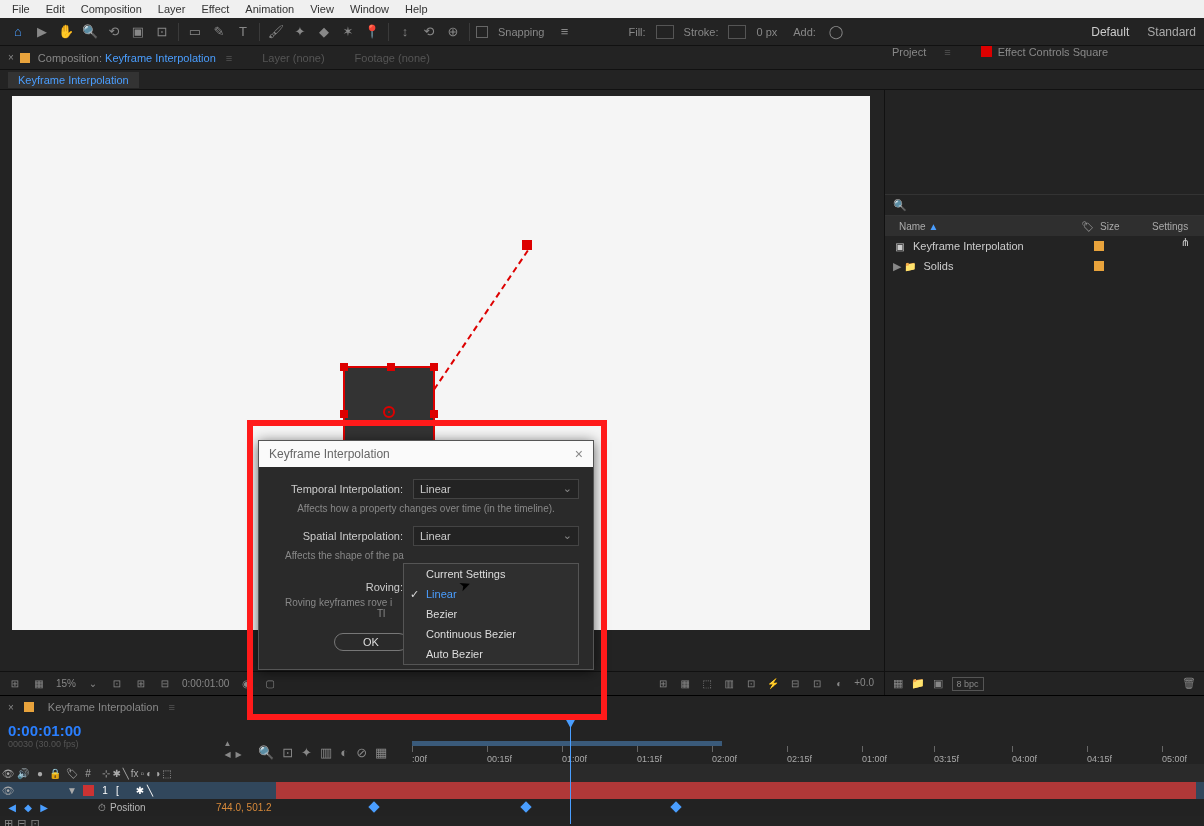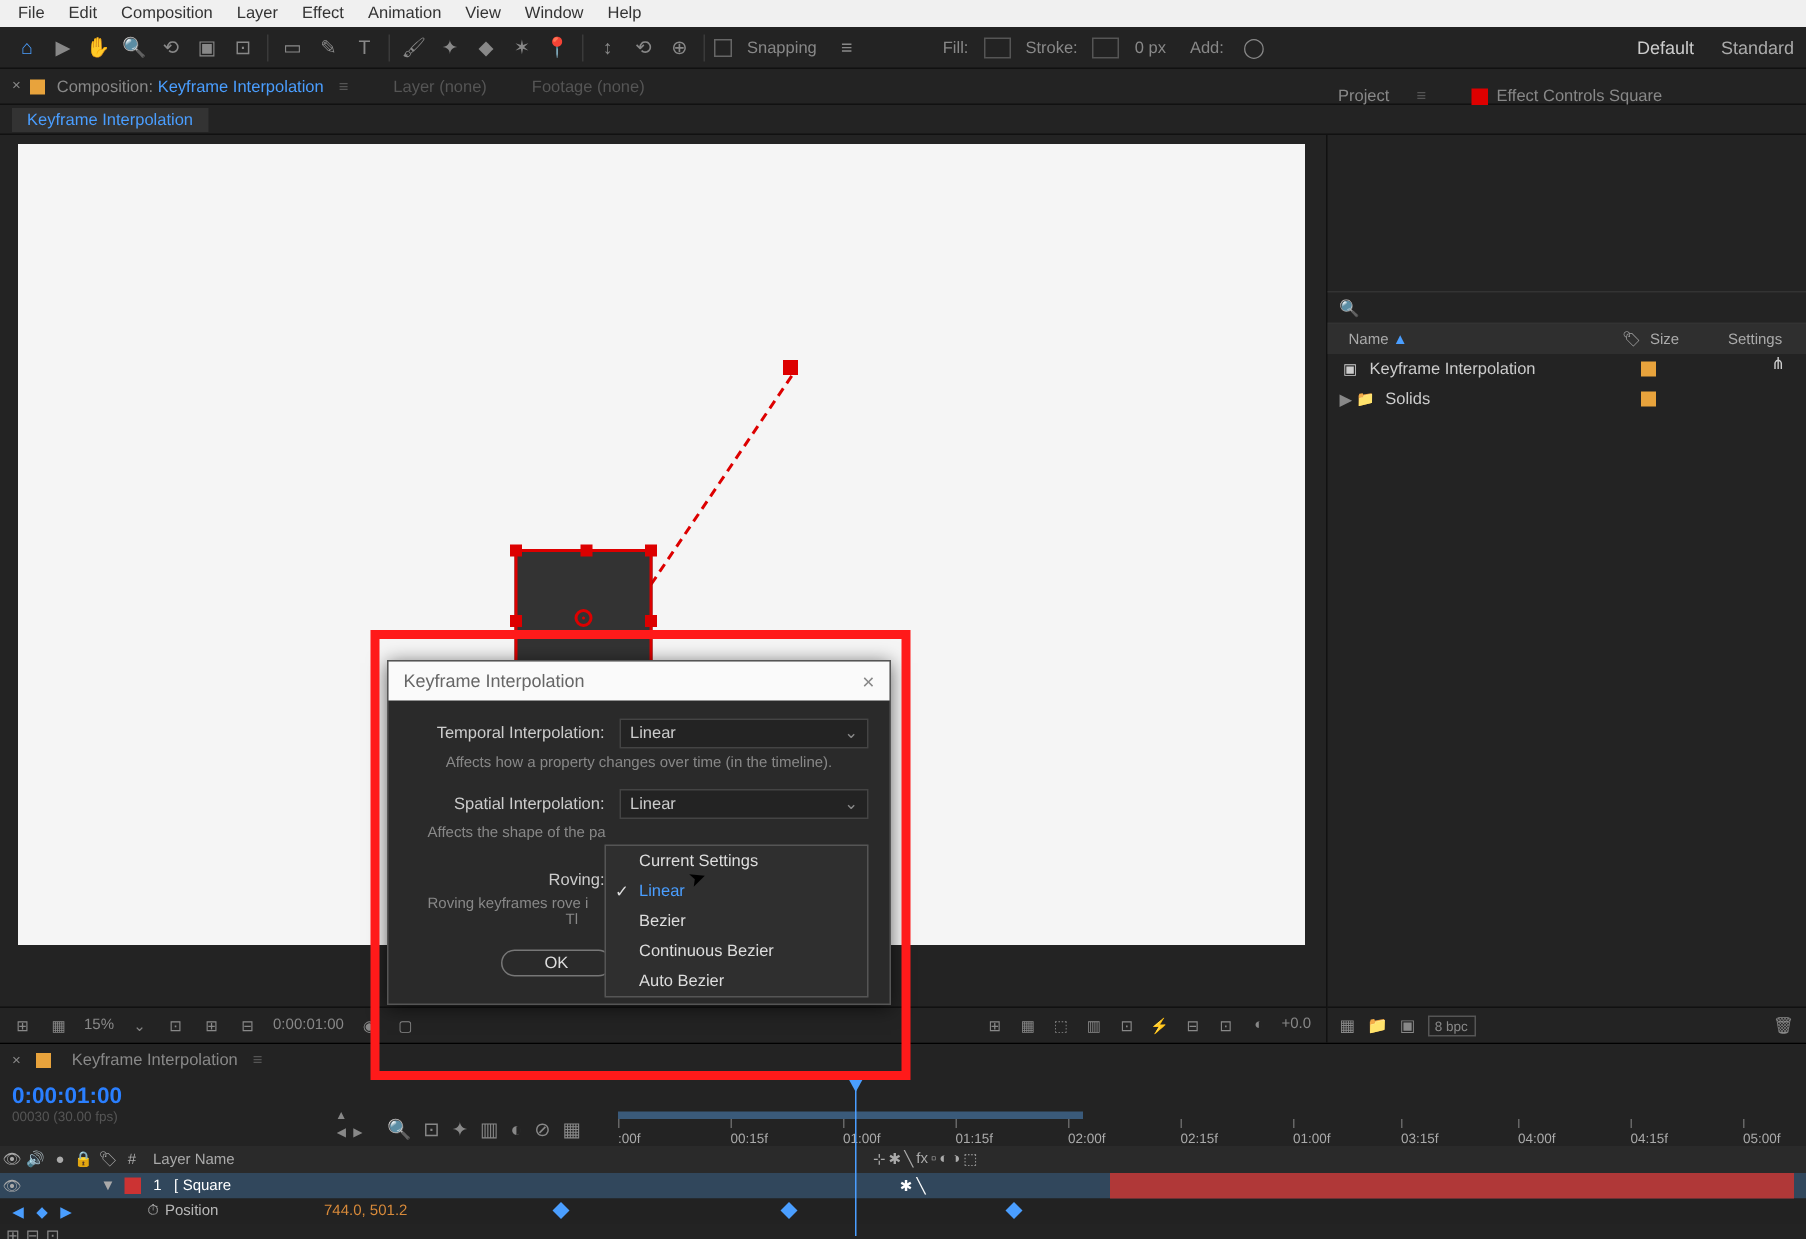--- a/index.html
+++ b/index.html
@@ -27,7 +27,7 @@
   .tab-label .link { color: #4a9eff; }
   .tab-ghost { color: #555; font-size: 11px; margin-left: 30px; }
   .tab-hamburger { color: #555; margin-left: 10px; }
-  .right-panel-tabs { position: absolute; right: 0; width: 320px; display: flex; align-items: flex-end; padding-left: 8px; height:24px; }
+  .right-panel-tabs { position: absolute; right: 0; width: 320px; display: flex; align-items: flex-start; padding-left: 8px; height:24px; }
   .right-panel-tabs .ptab { color: #888; font-size: 11px; margin-right: 8px; }
   .red-sq { width: 11px; height: 11px; background: #d00; margin: 0 6px; }
 

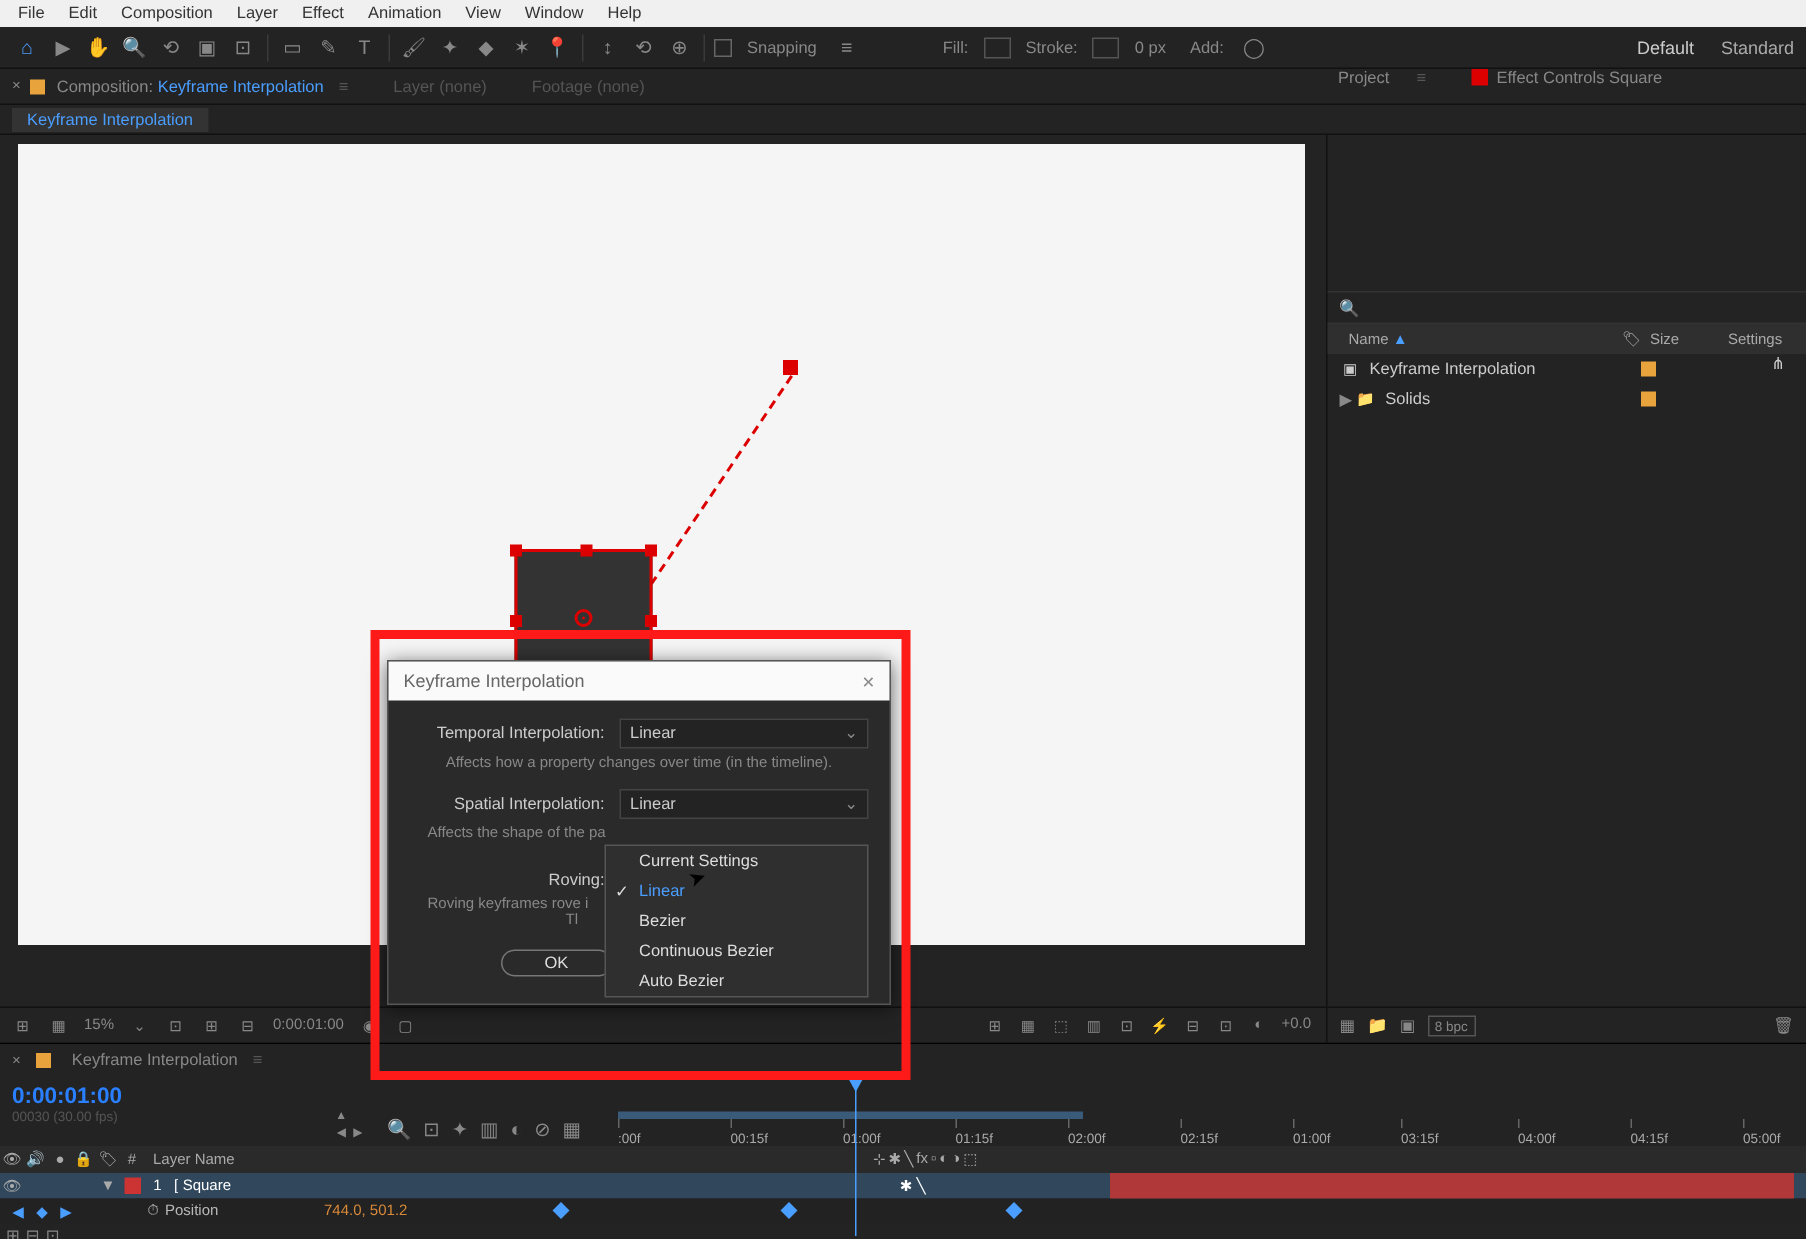--- a/index.html
+++ b/index.html
@@ -391,7 +391,6 @@
     <span class="cicon">🔒</span>
     <span class="cicon">🏷</span>
     <span class="cicon">#</span>
-    <span class="layer-name-col">Layer Name</span>
     <div class="switches">
       <span>⊹</span>
       <span>✱</span>

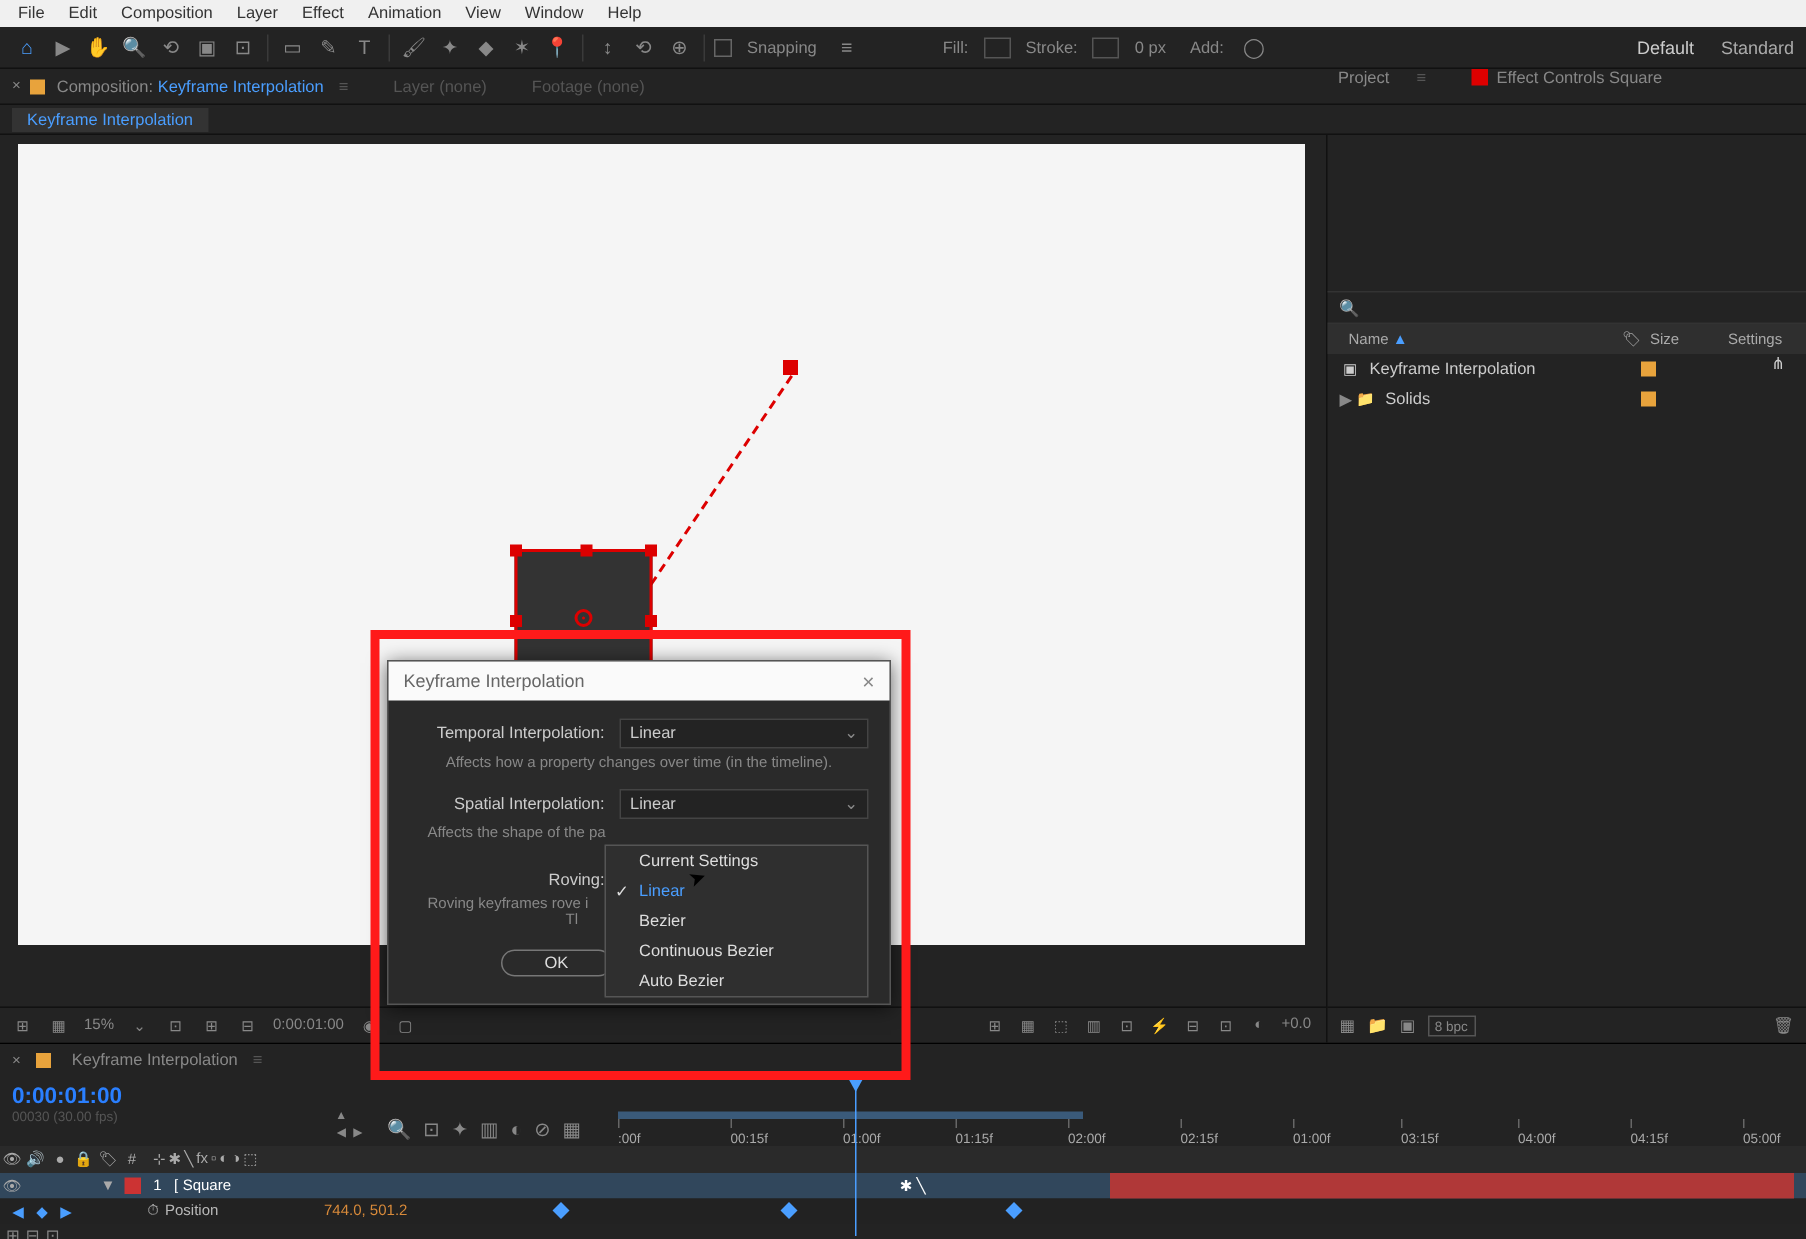--- a/index.html
+++ b/index.html
@@ -413,7 +413,6 @@
     <span class="color-sw"></span>
     <span class="num">1</span>
     <span style="margin:0 3px">[</span>
-    <span class="lname">Square</span>
     <div class="switches">
       <span style="margin-left:14px">✱</span>
       <span>╲</span>

